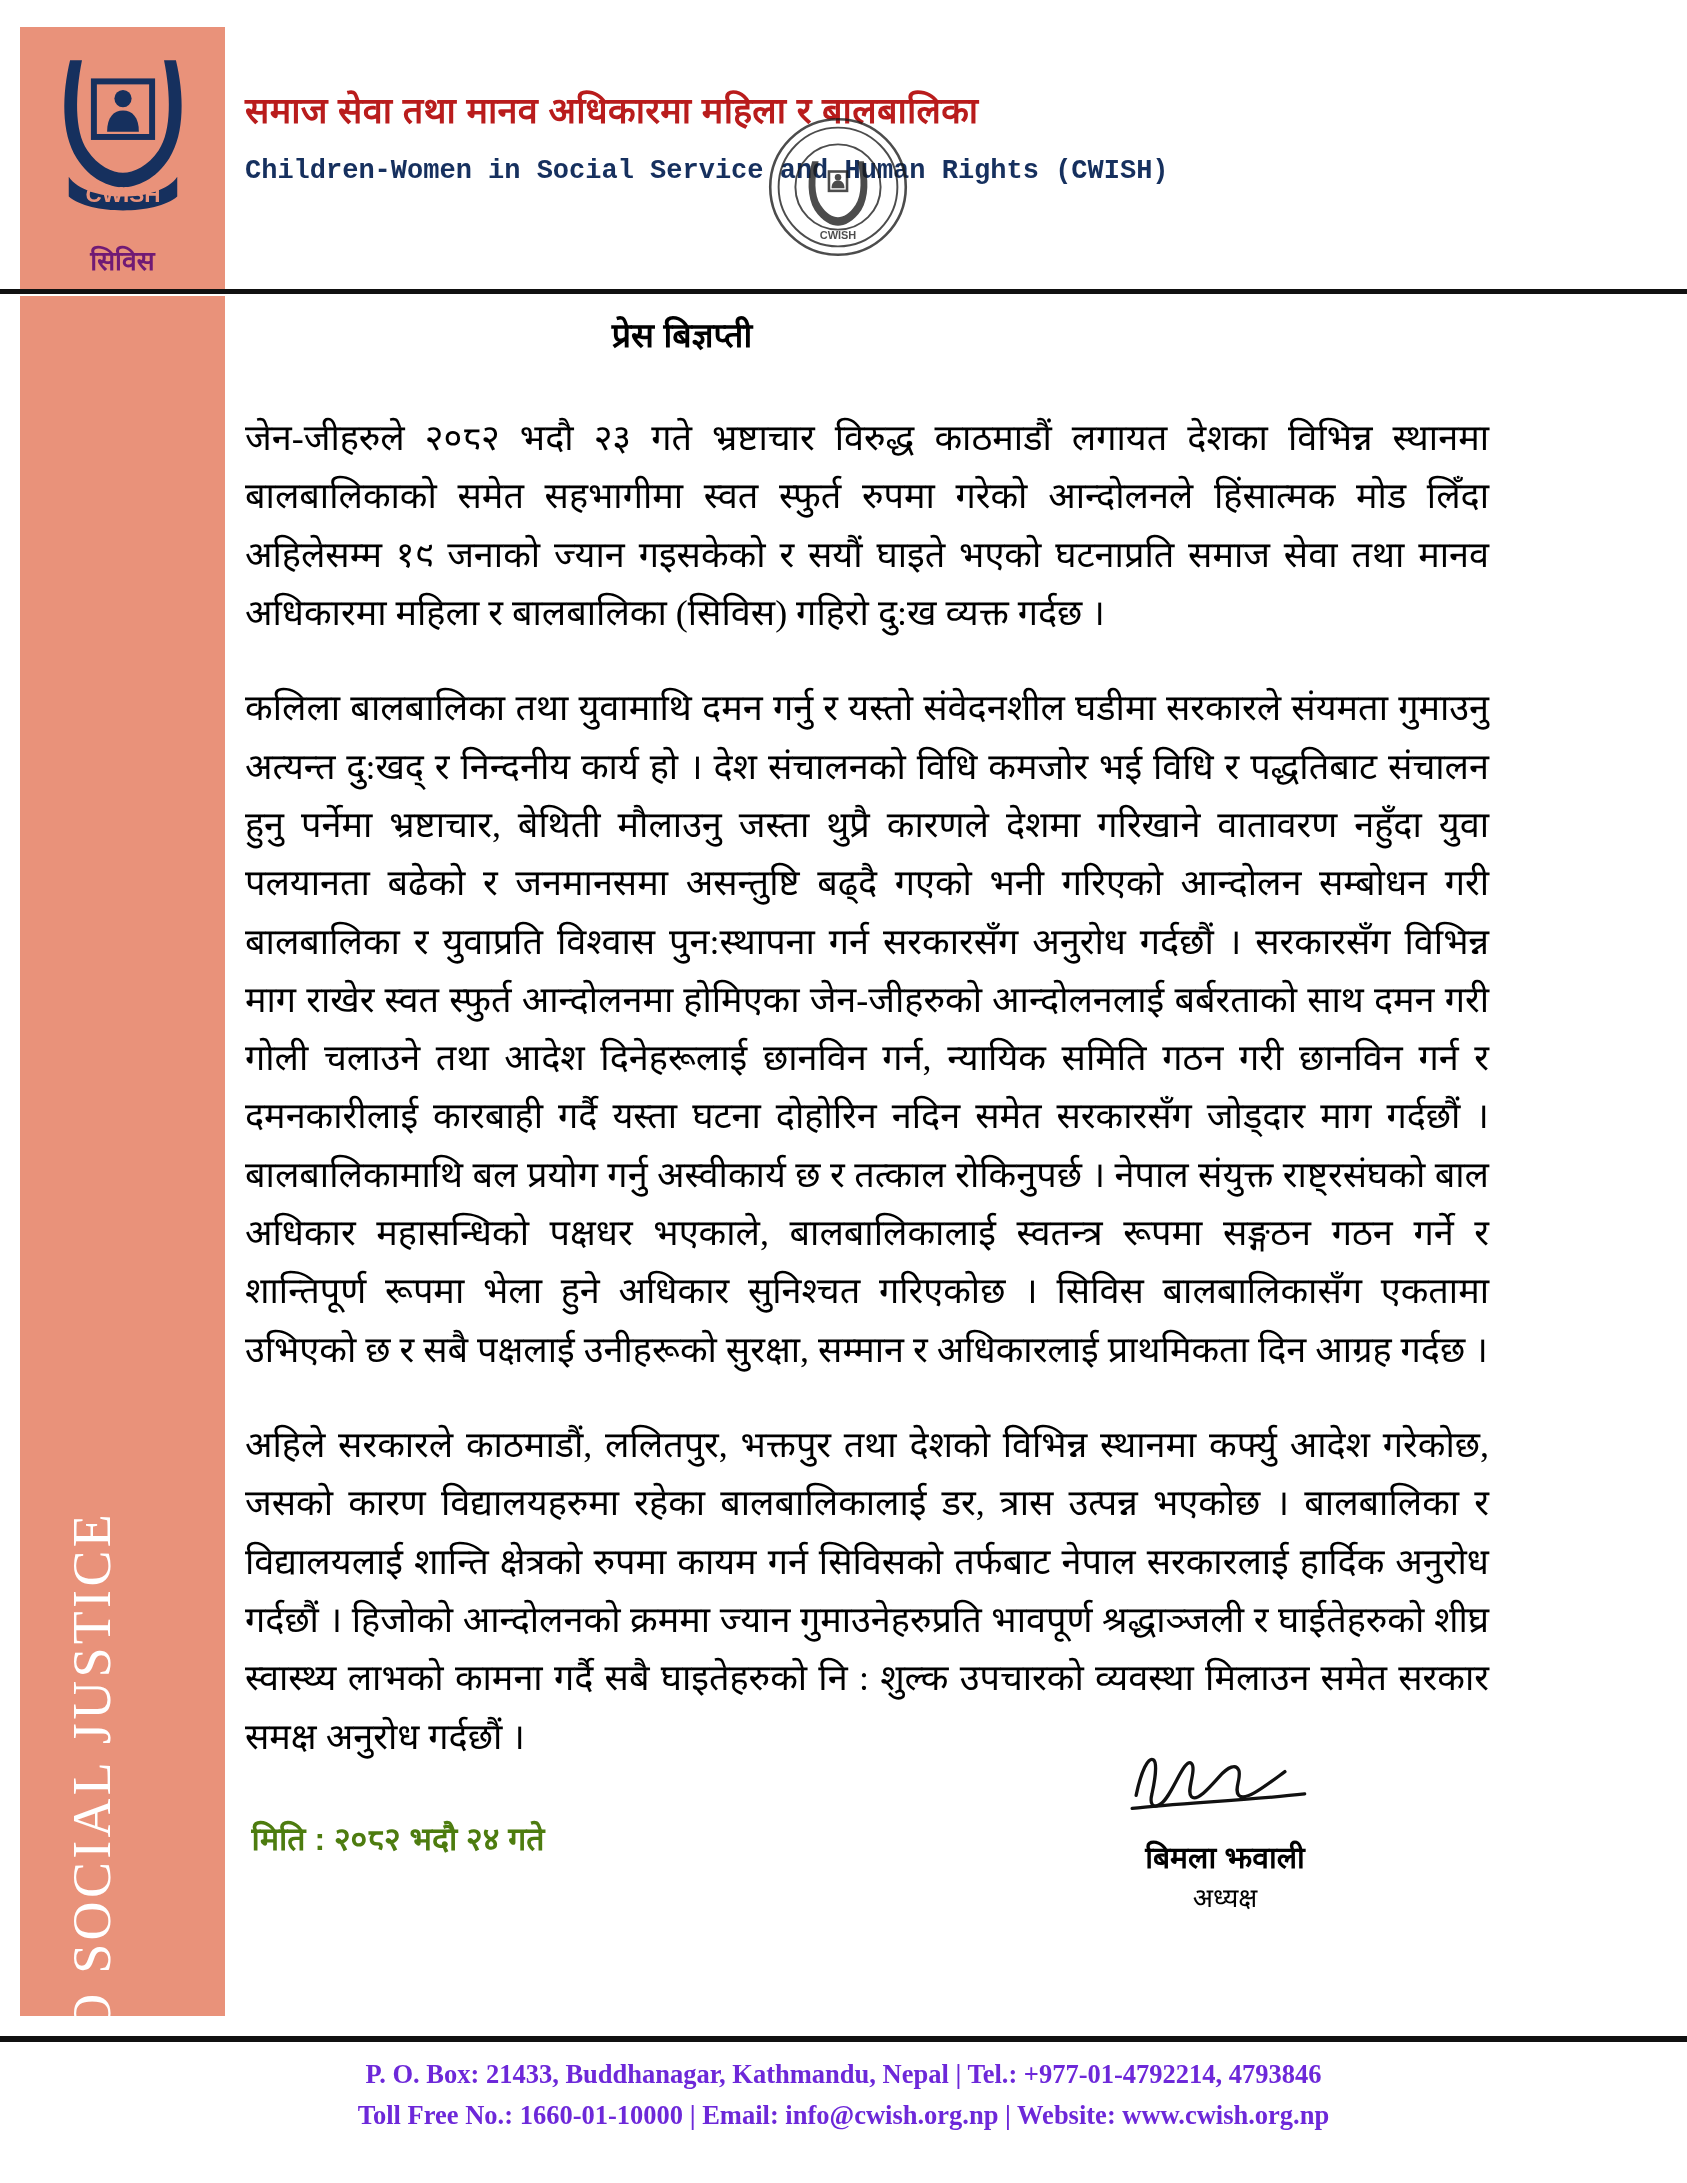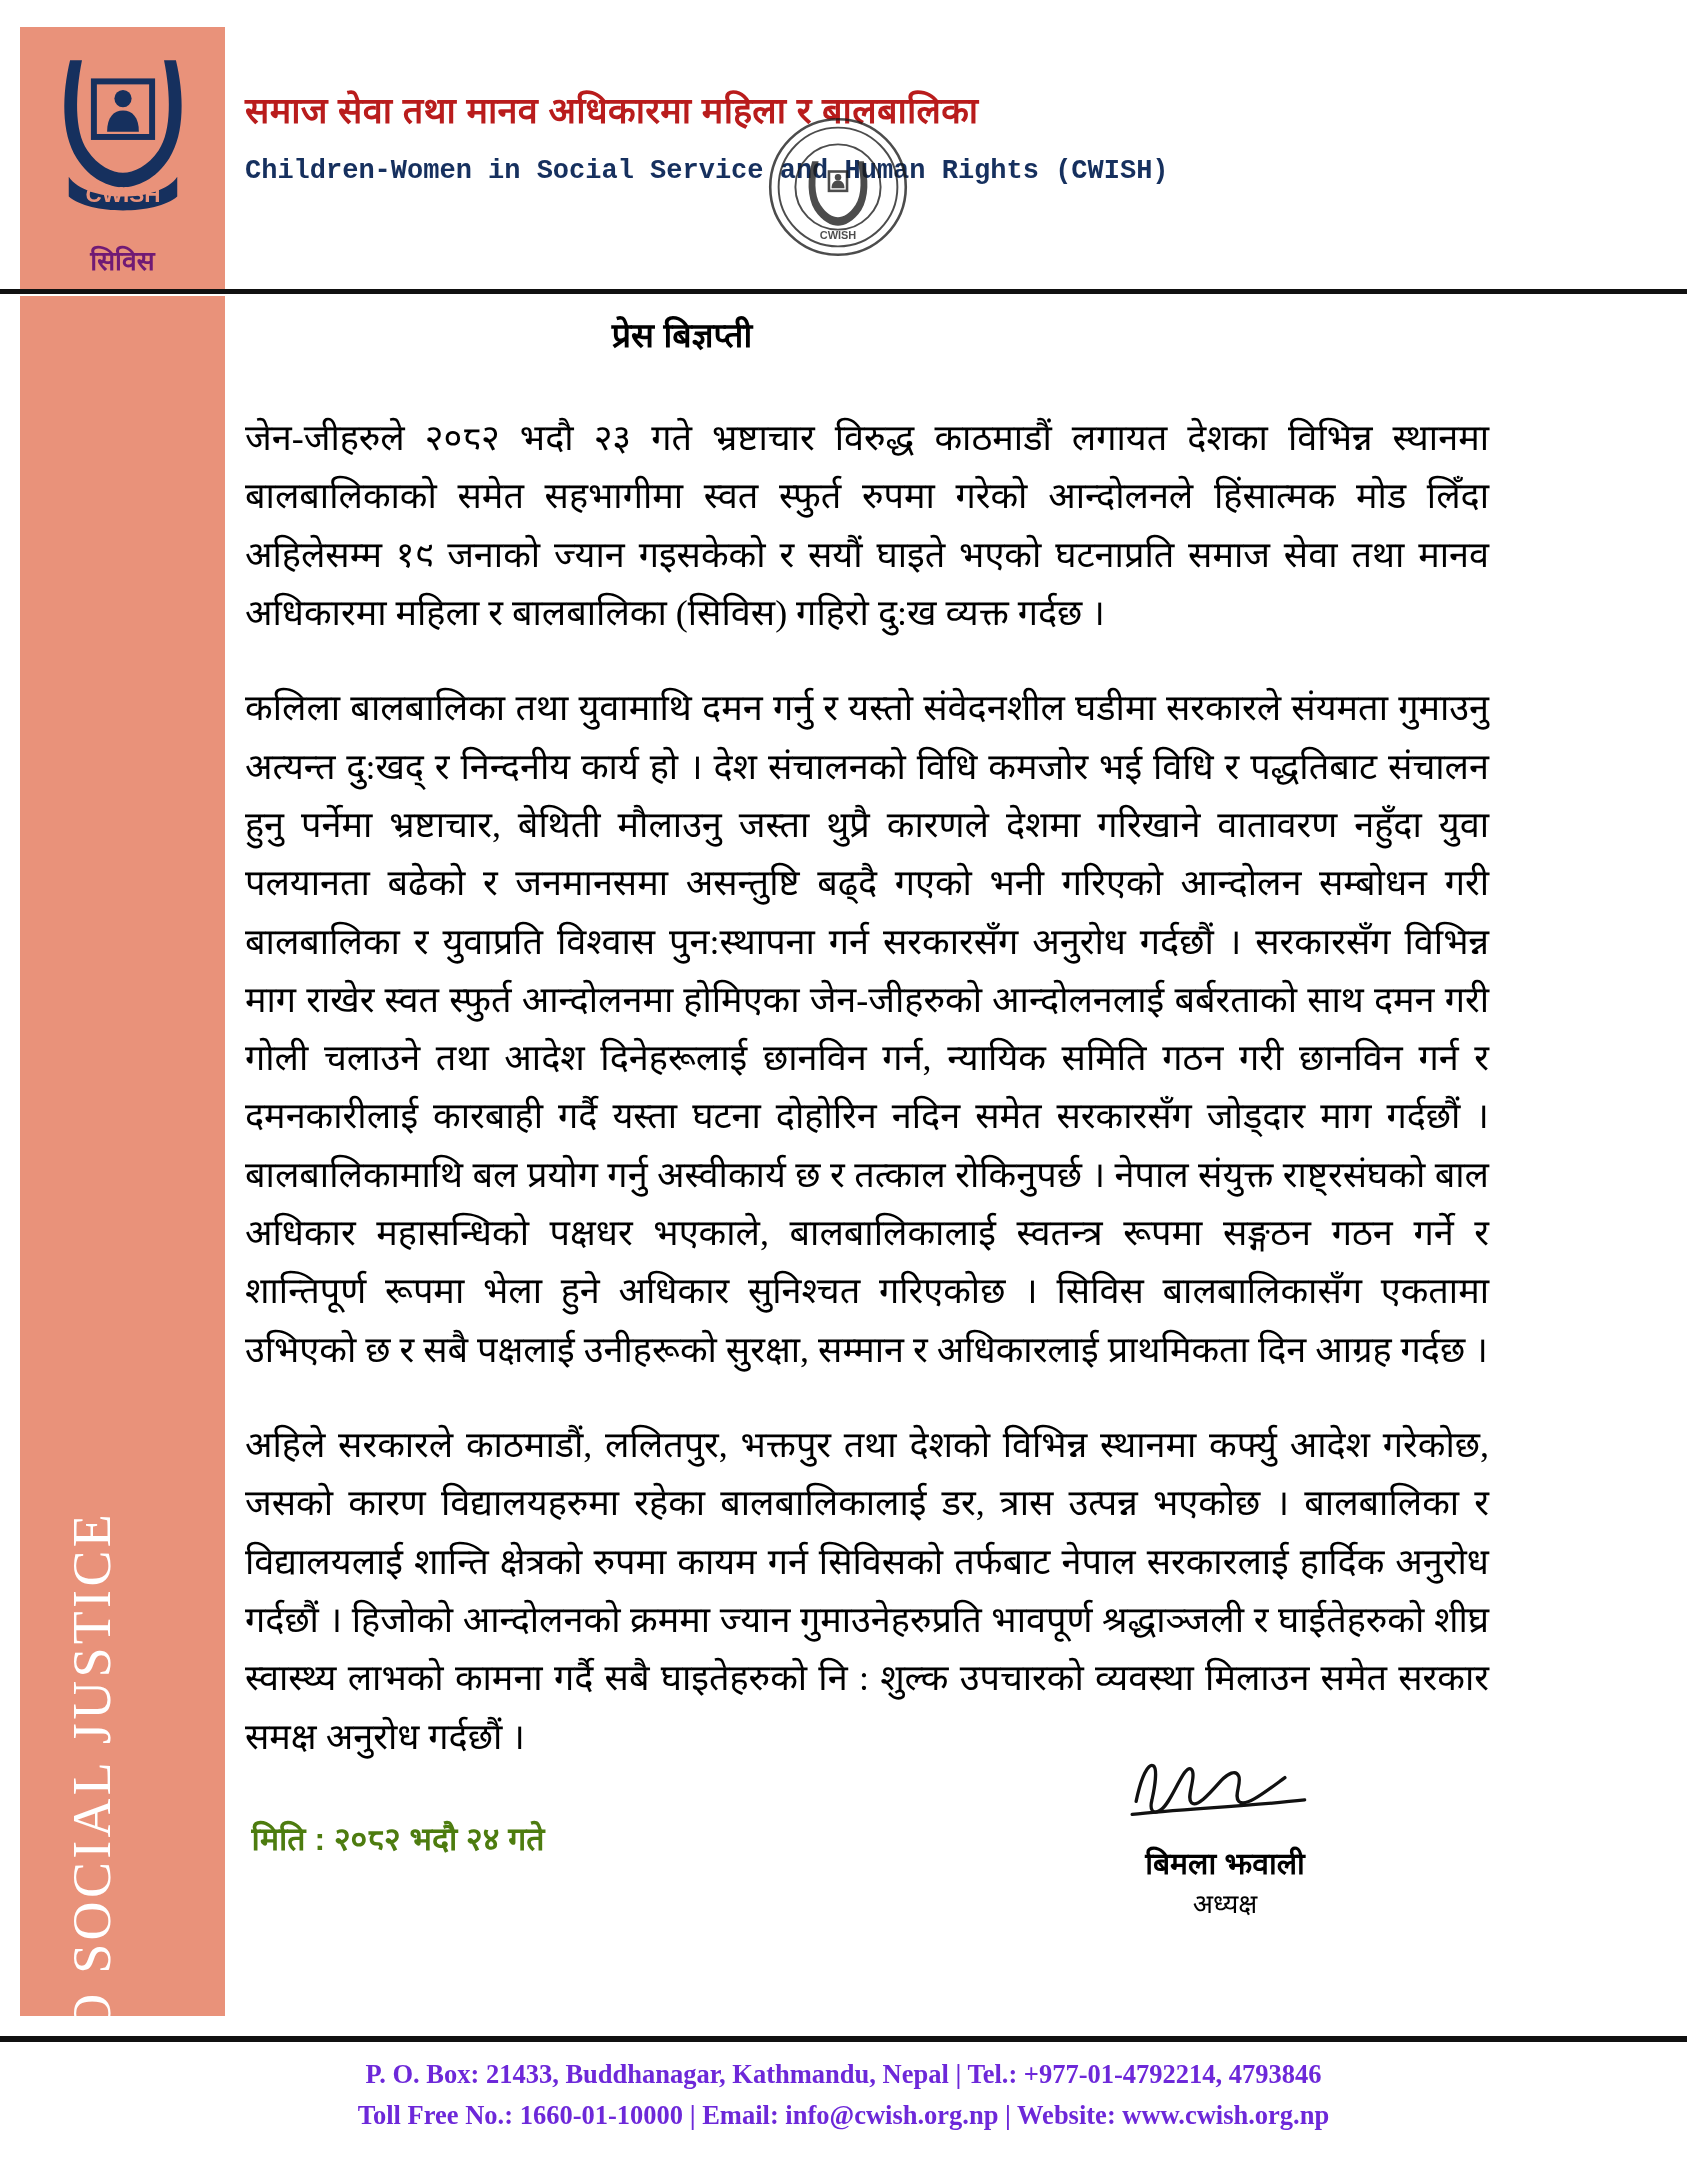--- a/index.html
+++ b/index.html
@@ -186,7 +186,7 @@
   }
   .sign-block {
     position: absolute;
-    top: 6px;
+    top: 0;
     right: 79px;
     width: 370px;
     text-align: center;

